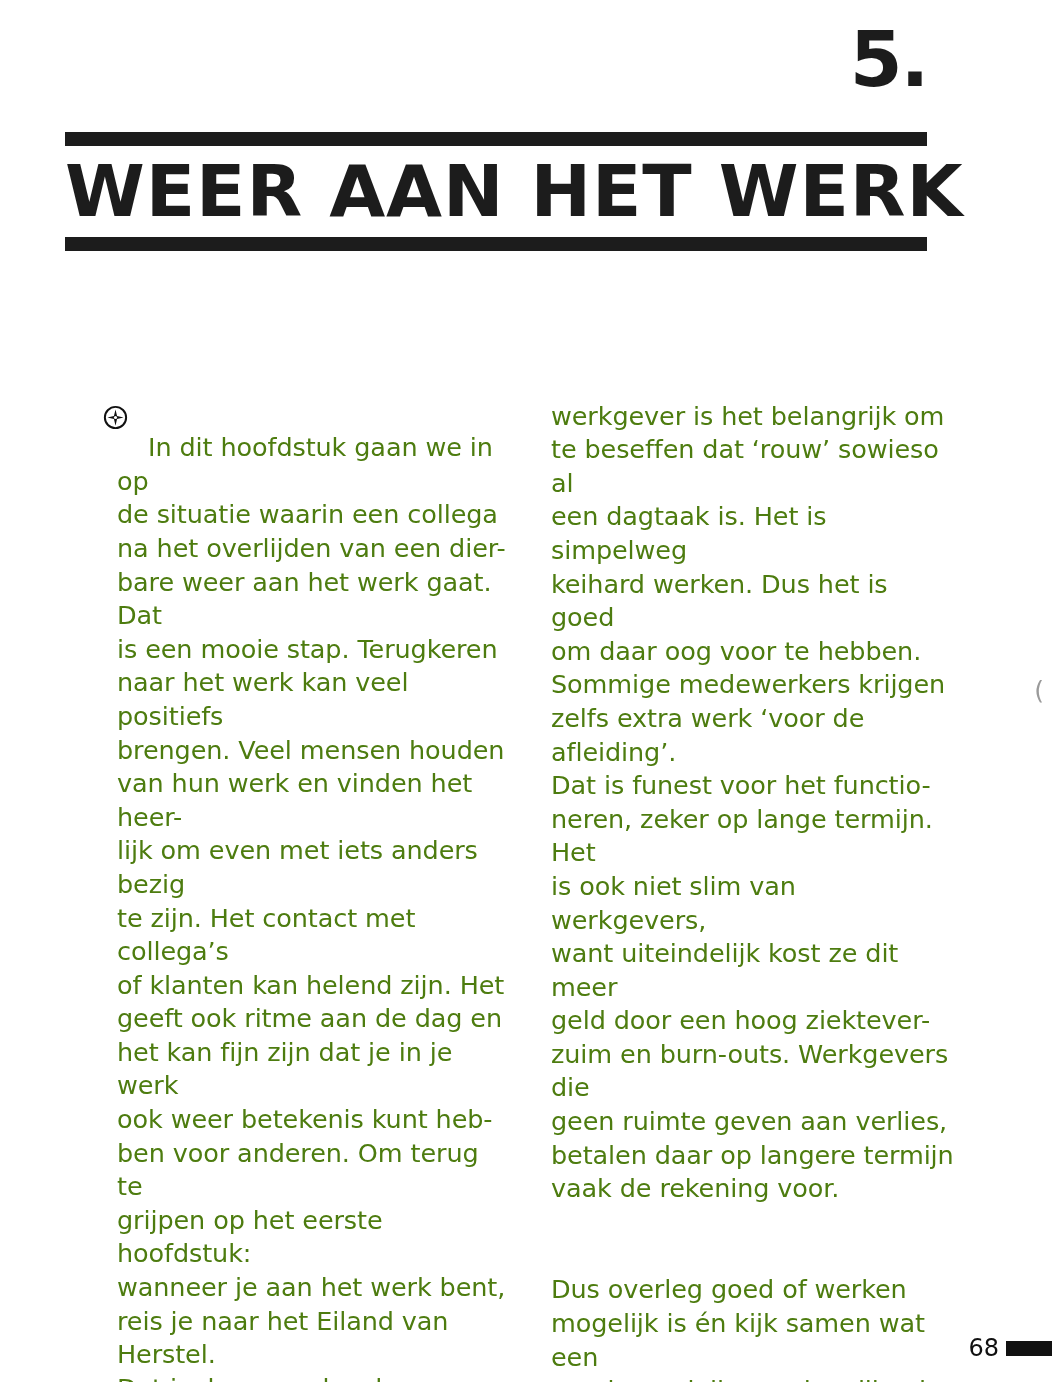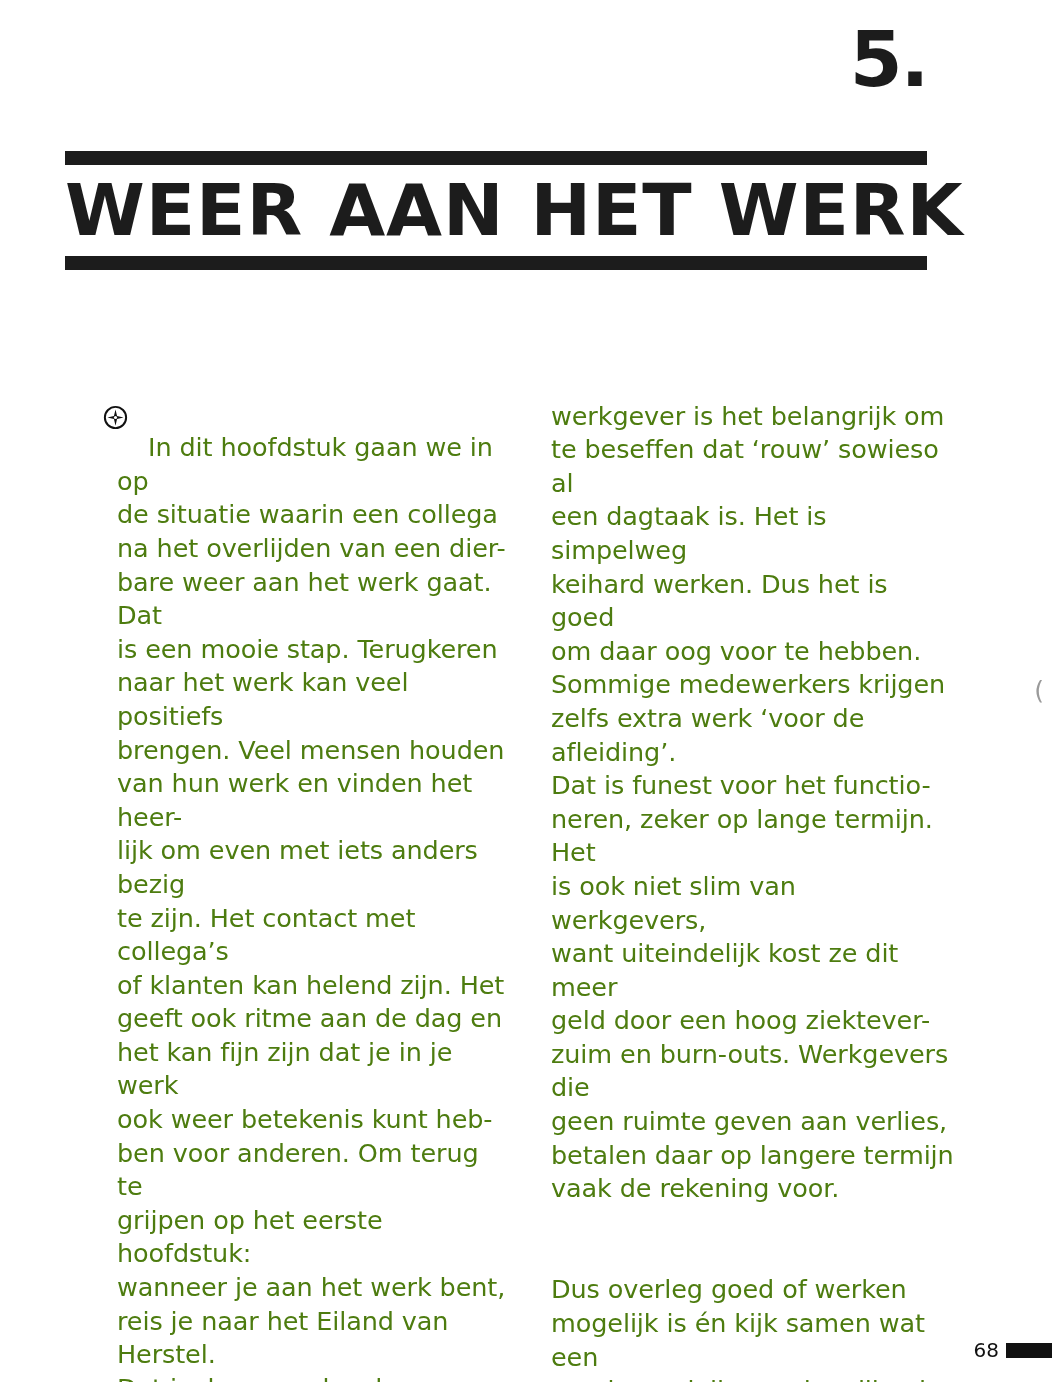--- a/index.html
+++ b/index.html
@@ -37,7 +37,7 @@
   .title-block {
     position: absolute;
     left: 65px;
-    top: 151px;
+    top: 132px;
     width: 862px;
   }
   .rule {

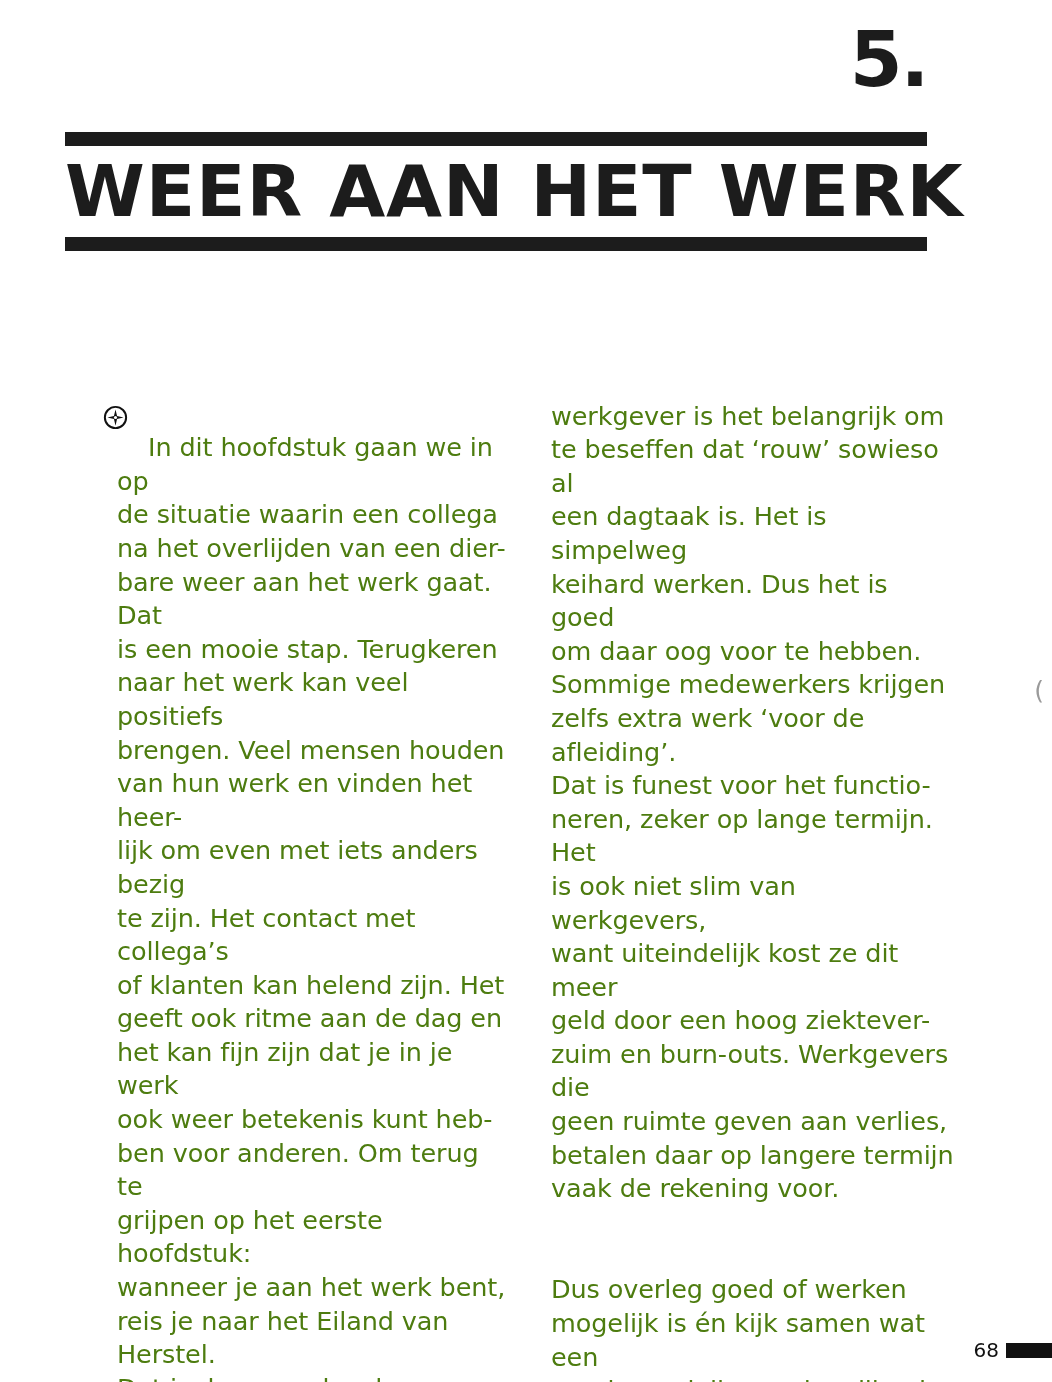--- a/index.html
+++ b/index.html
@@ -117,7 +117,7 @@
   }
   .page-number {
     font-family: "DejaVu Sans", sans-serif;
-    font-size: 20px;
+    font-size: 24px;
     color: #111111;
     line-height: 1;
   }

